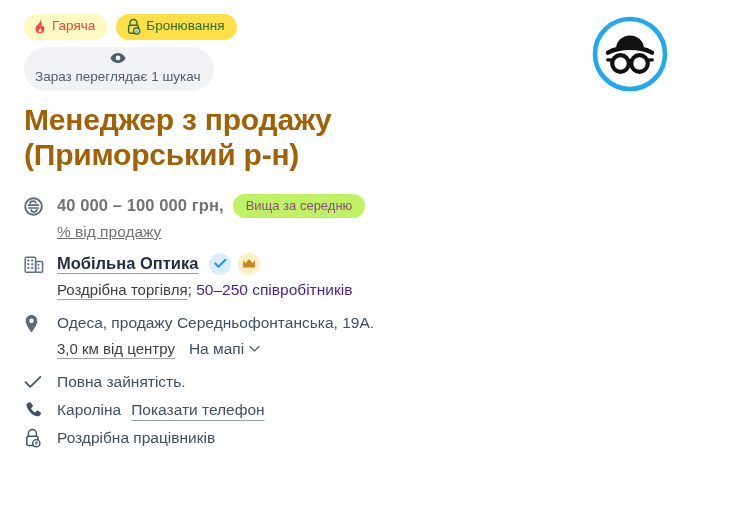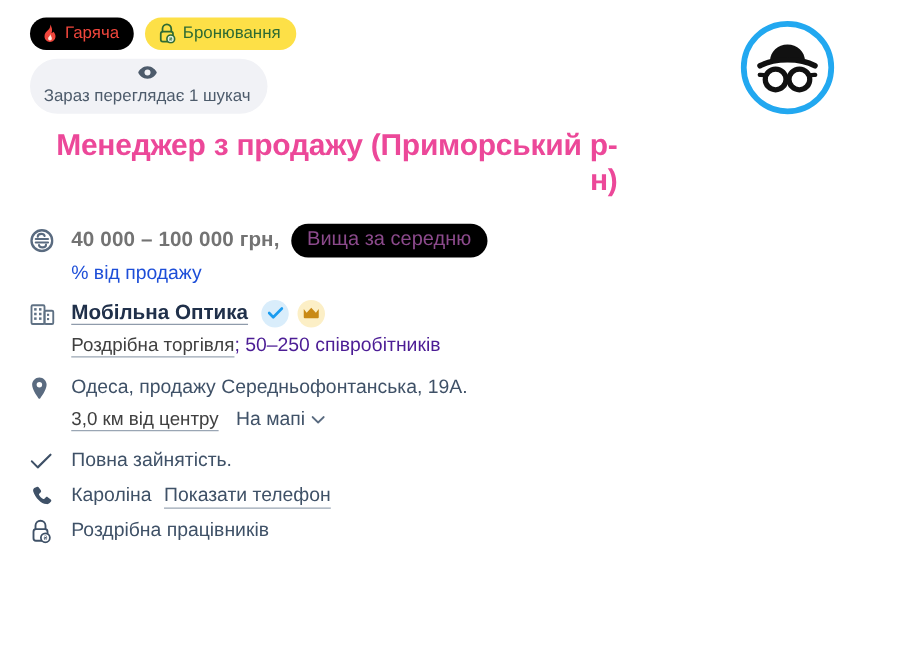--- a/index.html
+++ b/index.html
@@ -43,7 +43,7 @@
     white-space: nowrap;
   }
   .badge-hot {
-    background: #000000;
+    background: #fef9c3;
     color: #f0463c;
     padding-left: 9px;
   }

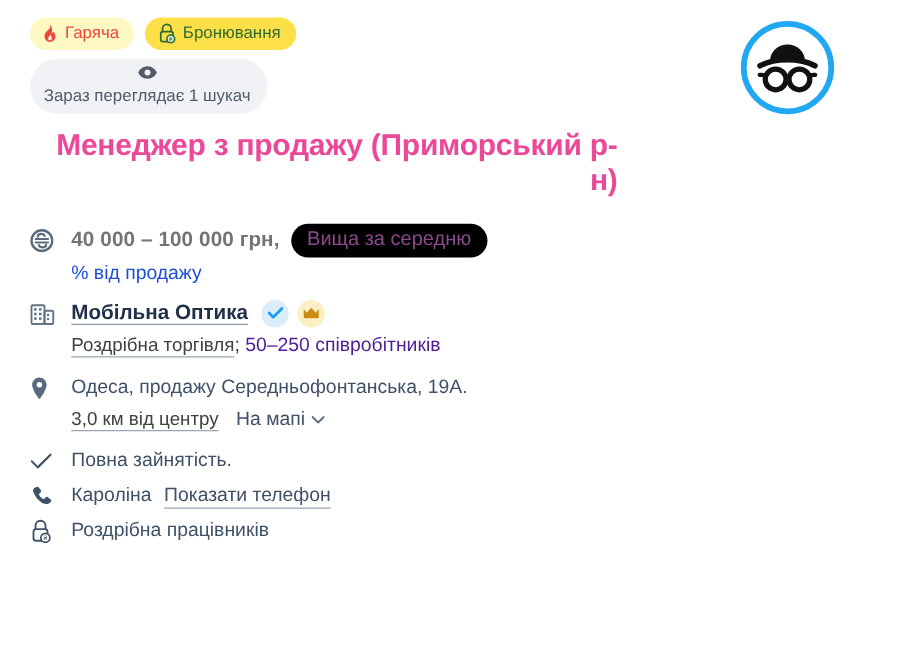--- a/index.html
+++ b/index.html
@@ -64,14 +64,13 @@
 
   
   .job-title {
-    font-size: 24px;
+    font-size: 30px;
     font-weight: bold;
     line-height: 1.16;
-    color: #ec4899;
+    color: #a16207;
     letter-spacing: -0.2px;
     margin: 12px 0 20px 0;
     max-width: 470px;
-    text-align: right;
   }
 
   

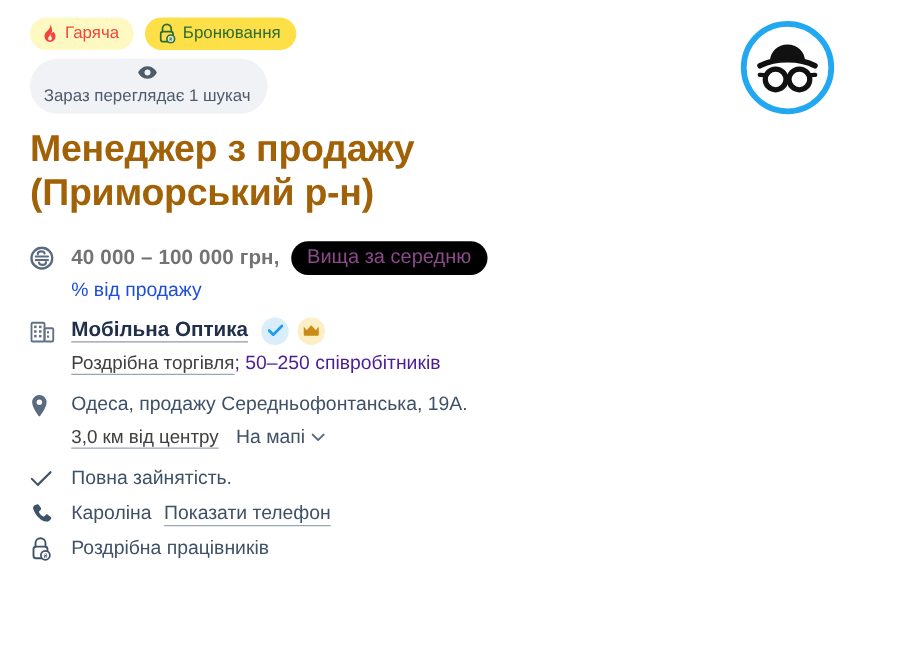--- a/index.html
+++ b/index.html
@@ -109,10 +109,10 @@
   }
   .pill-above {
     display: inline-block;
-    background: #000000;
+    background: #bef264;
     color: #8c4a8c;
     border-radius: 999px;
-    font-size: 16px;
+    font-size: 13px;
     padding: 4px 13px 5px 13px;
     margin-left: 9px;
     white-space: nowrap;

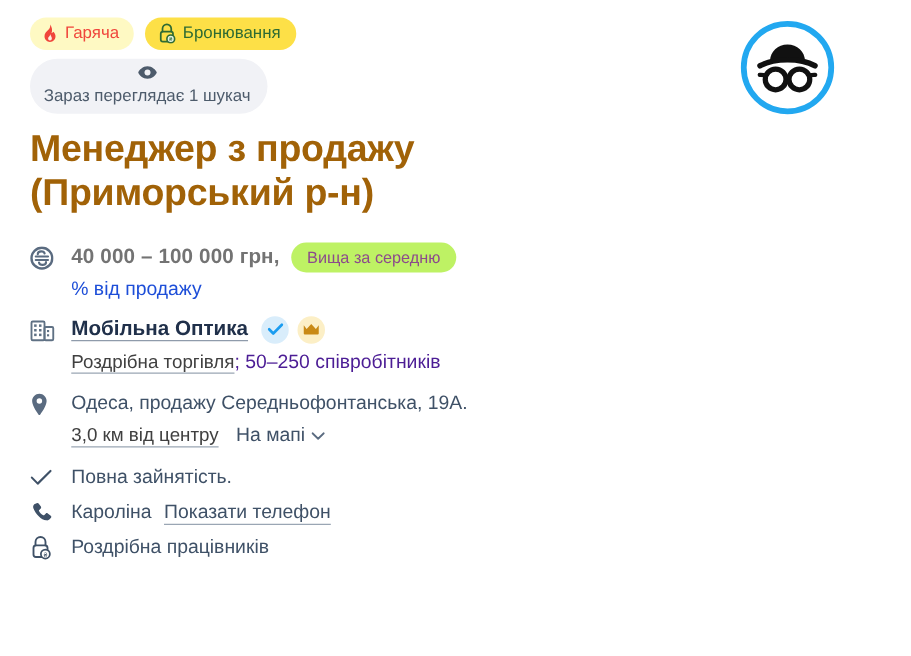--- a/index.html
+++ b/index.html
@@ -119,10 +119,11 @@
   }
   .sub-text {
     font-size: 15.5px;
-    color: #1d4ed8;
+    color: #737373;
     margin-top: 4px;
     margin-bottom: 8px;
     display: block;
+    text-decoration: underline;
   }
 
   .company-name {

